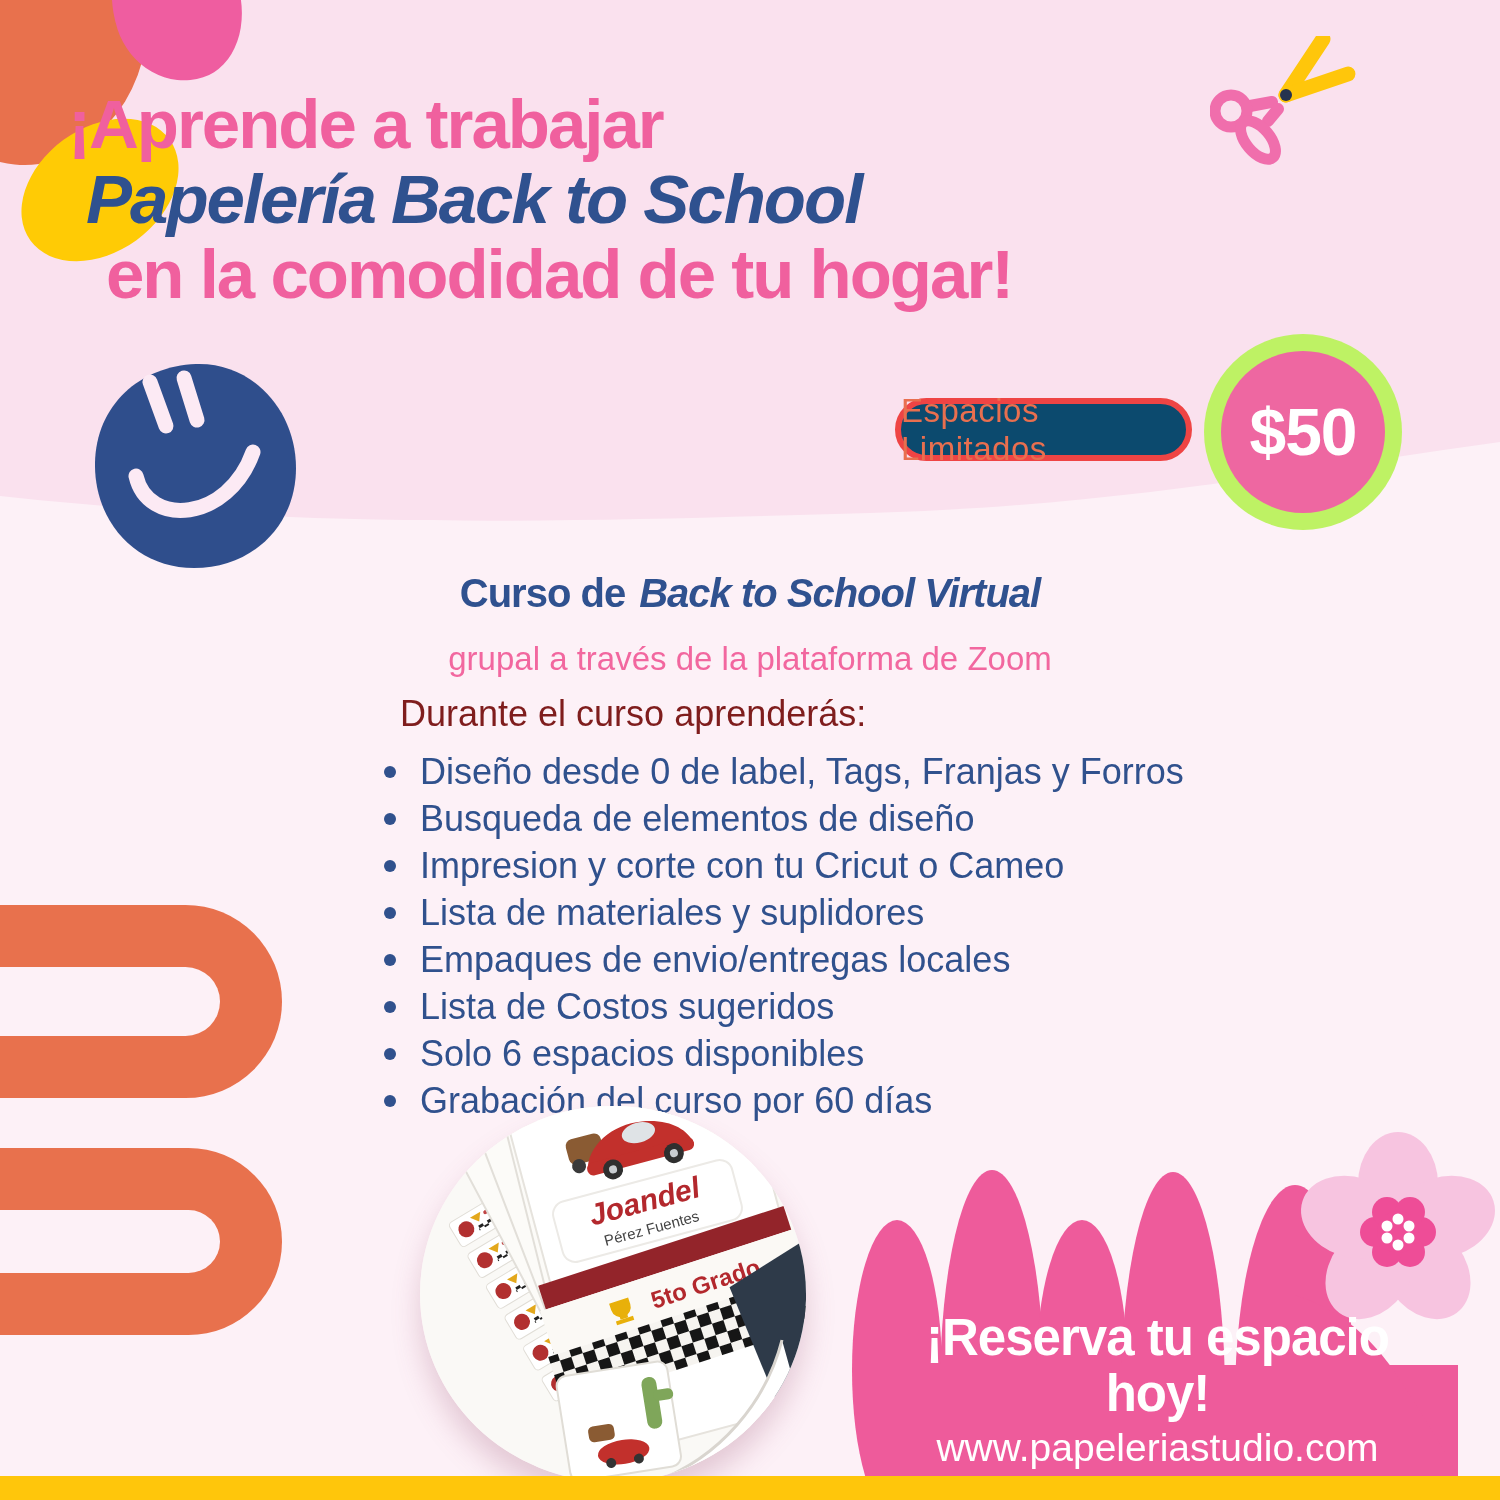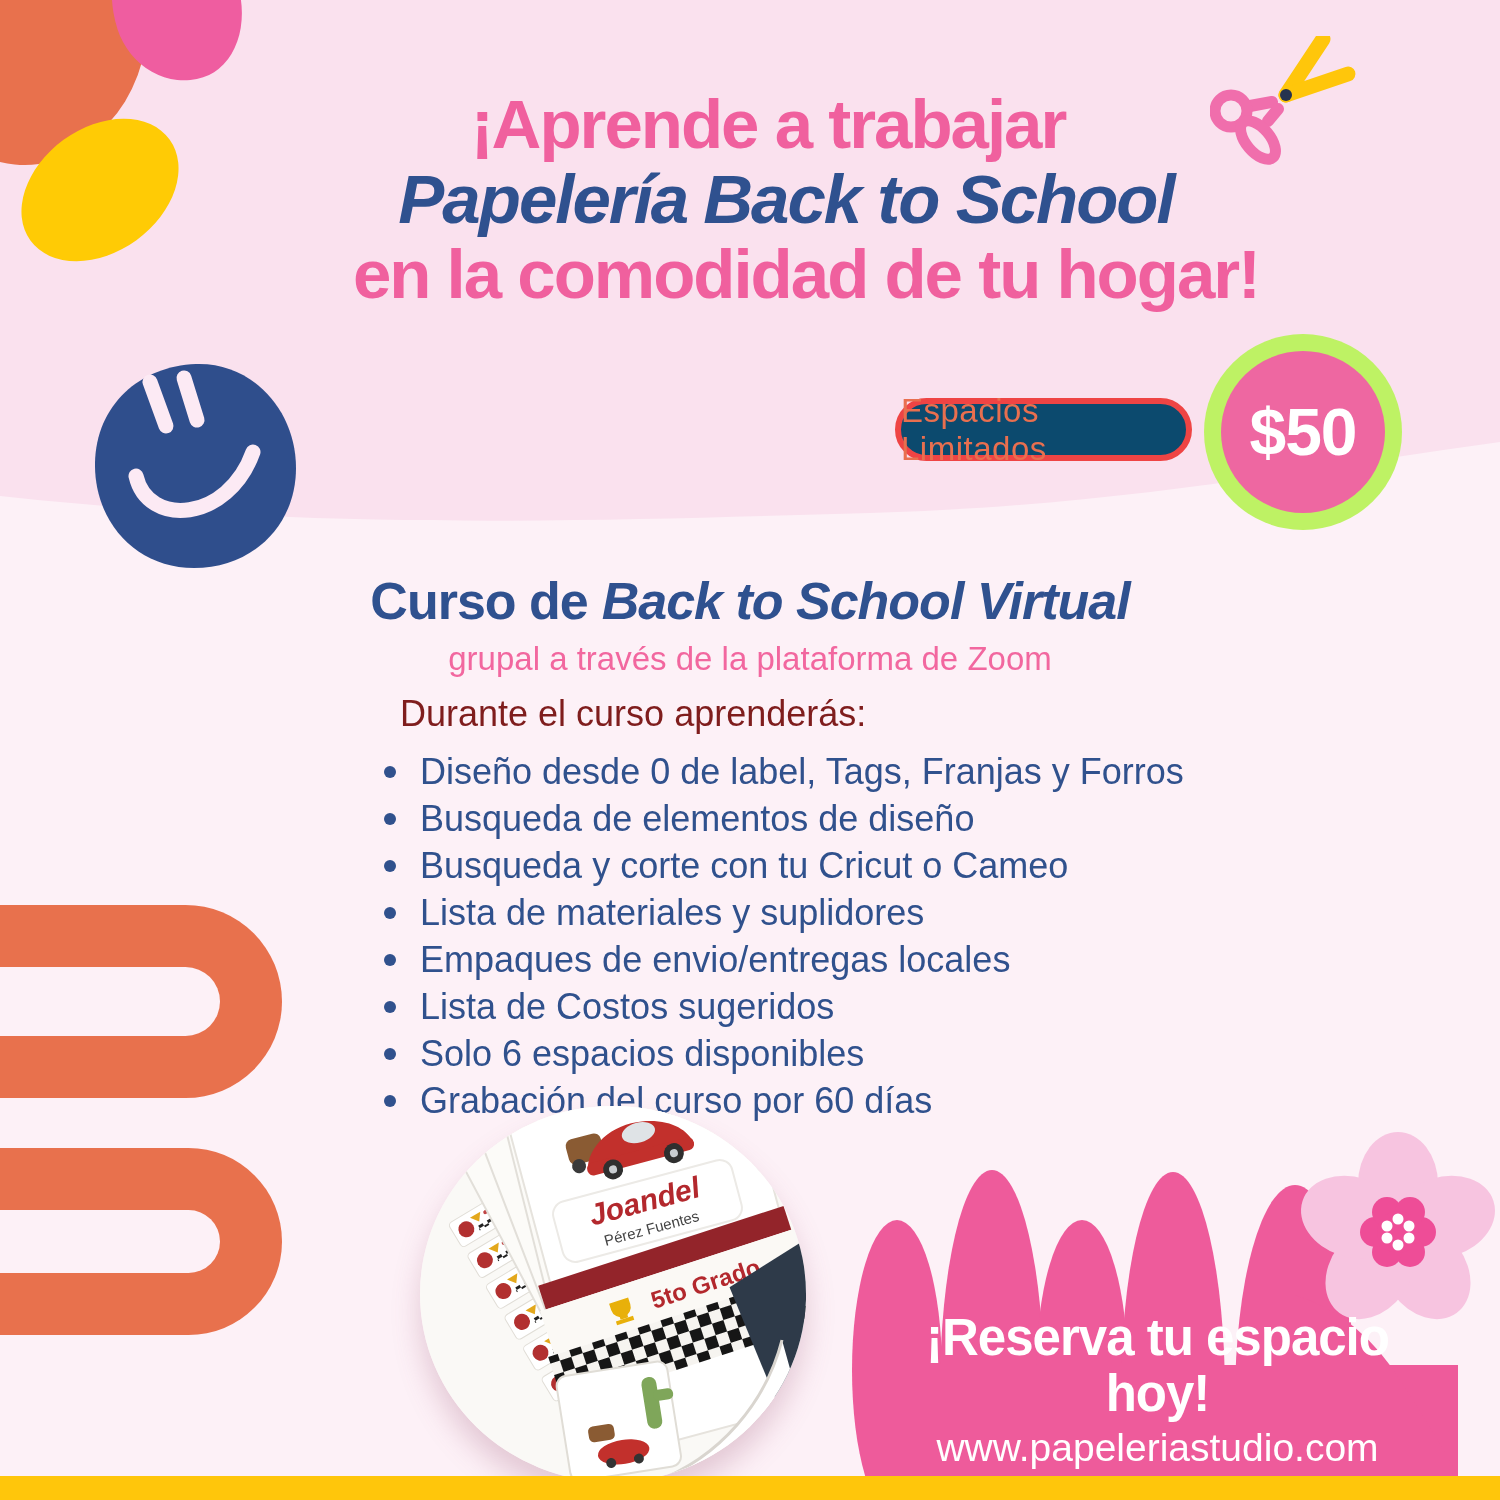--- a/index.html
+++ b/index.html
@@ -18,7 +18,7 @@
   .yellow-blob{position:absolute;left:14px;top:128px;width:172px;height:124px;background:#FFCB05;
     border-radius:50%;transform:rotate(-36deg);}
   
-  .title{position:absolute;left:90px;top:87px;width:1400px;text-align:center;
+  .title{position:absolute;left:90px;top:87px;width:1400px;text-align:left;
     font-weight:bold;font-size:69px;line-height:75px;letter-spacing:-2px;}
   .title .l1{color:#F0609E;transform:translateX(-22px);}
   .title .l2{color:#2F518F;font-style:italic;transform:translateX(-4px);}

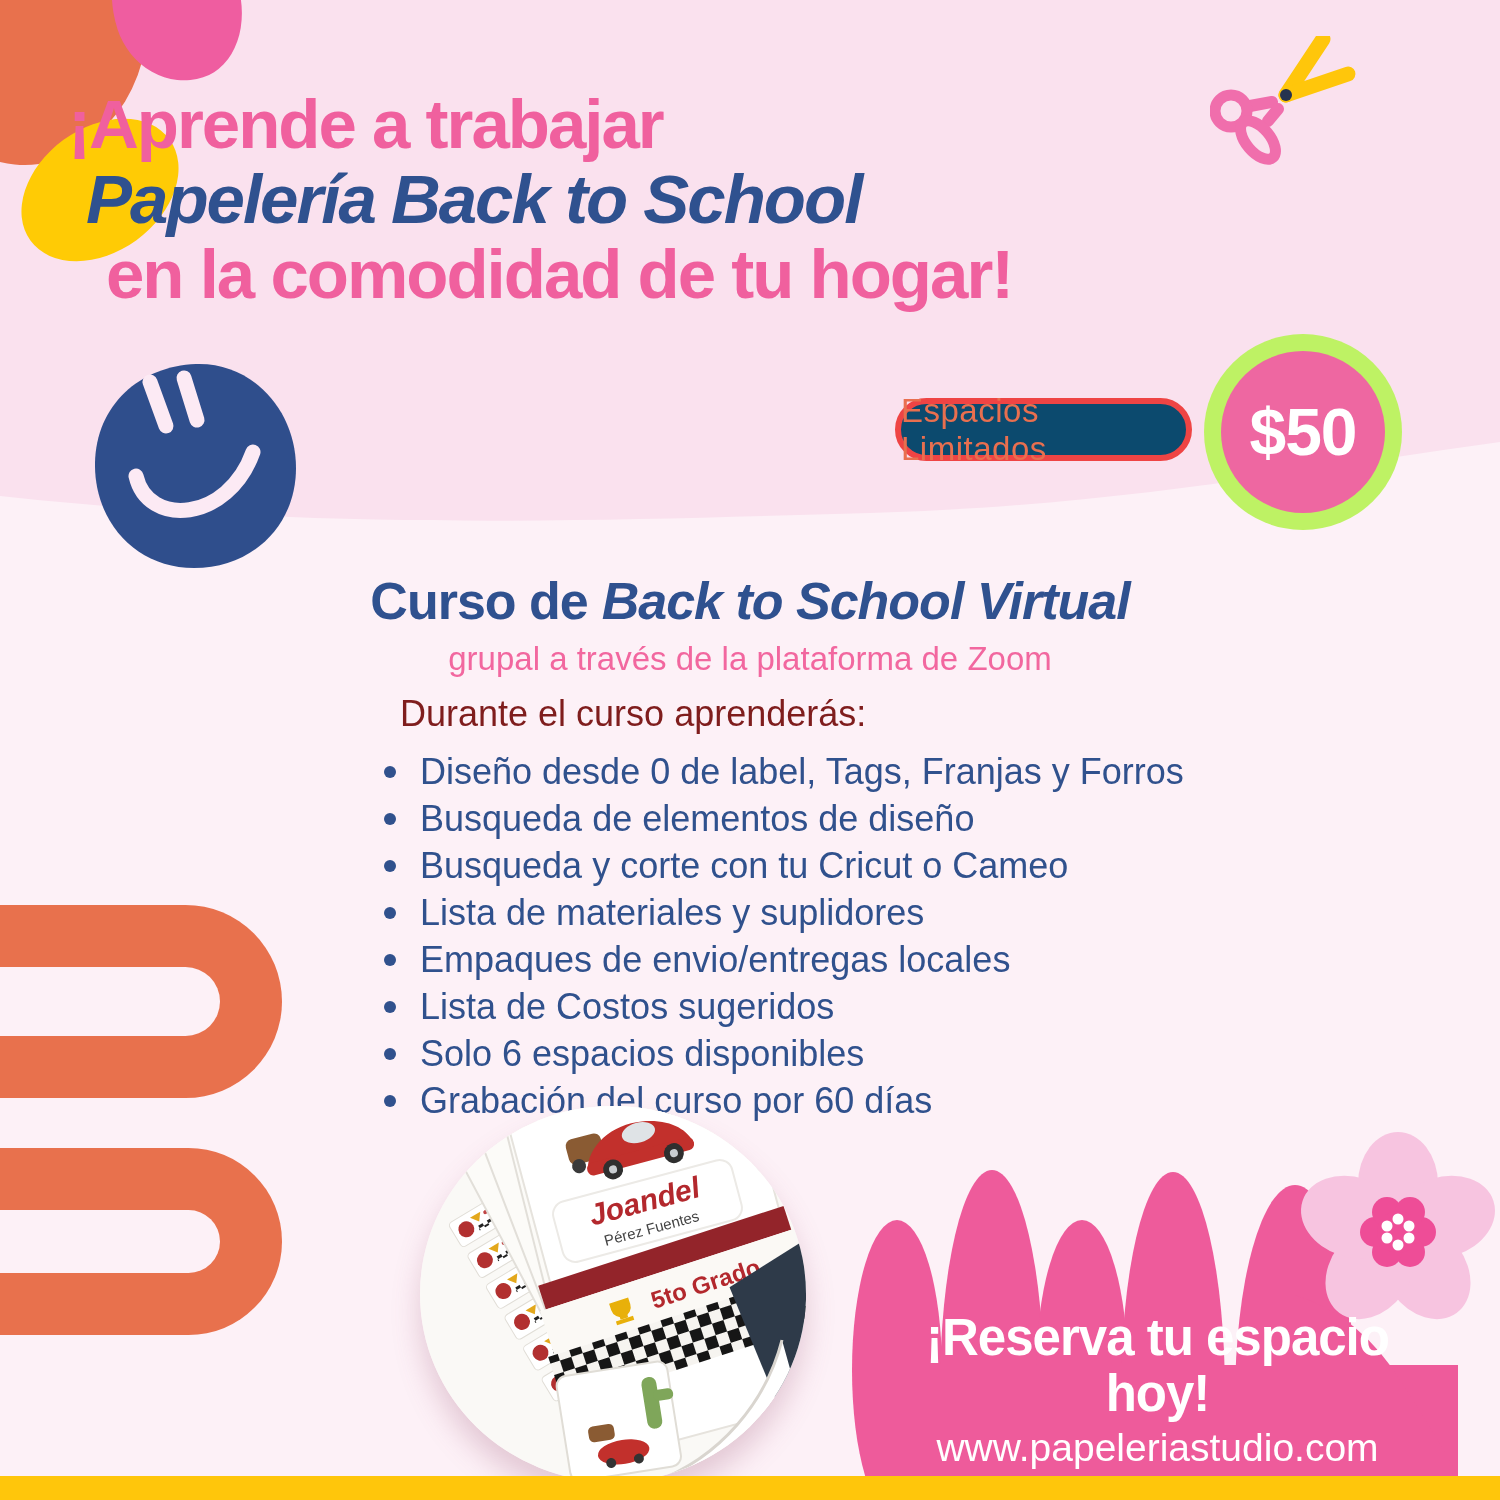--- a/index.html
+++ b/index.html
@@ -37,7 +37,7 @@
     display:flex;align-items:center;justify-content:center;color:#FFFFFF;font-weight:bold;font-size:66px;letter-spacing:-1px;}
   
   .course-title{position:absolute;left:0;top:571px;width:1500px;text-align:center;
-    color:#2F518F;font-weight:bold;font-size:52px;letter-spacing:-1px;}
+    color:#2F518F;font-weight:bold;font-size:40px;letter-spacing:-1px;}
   .course-title .it{font-style:italic;margin-left:14px;}
   .course-subtitle{position:absolute;left:0;top:640px;width:1500px;text-align:center;
     color:#F2679F;font-size:33px;}

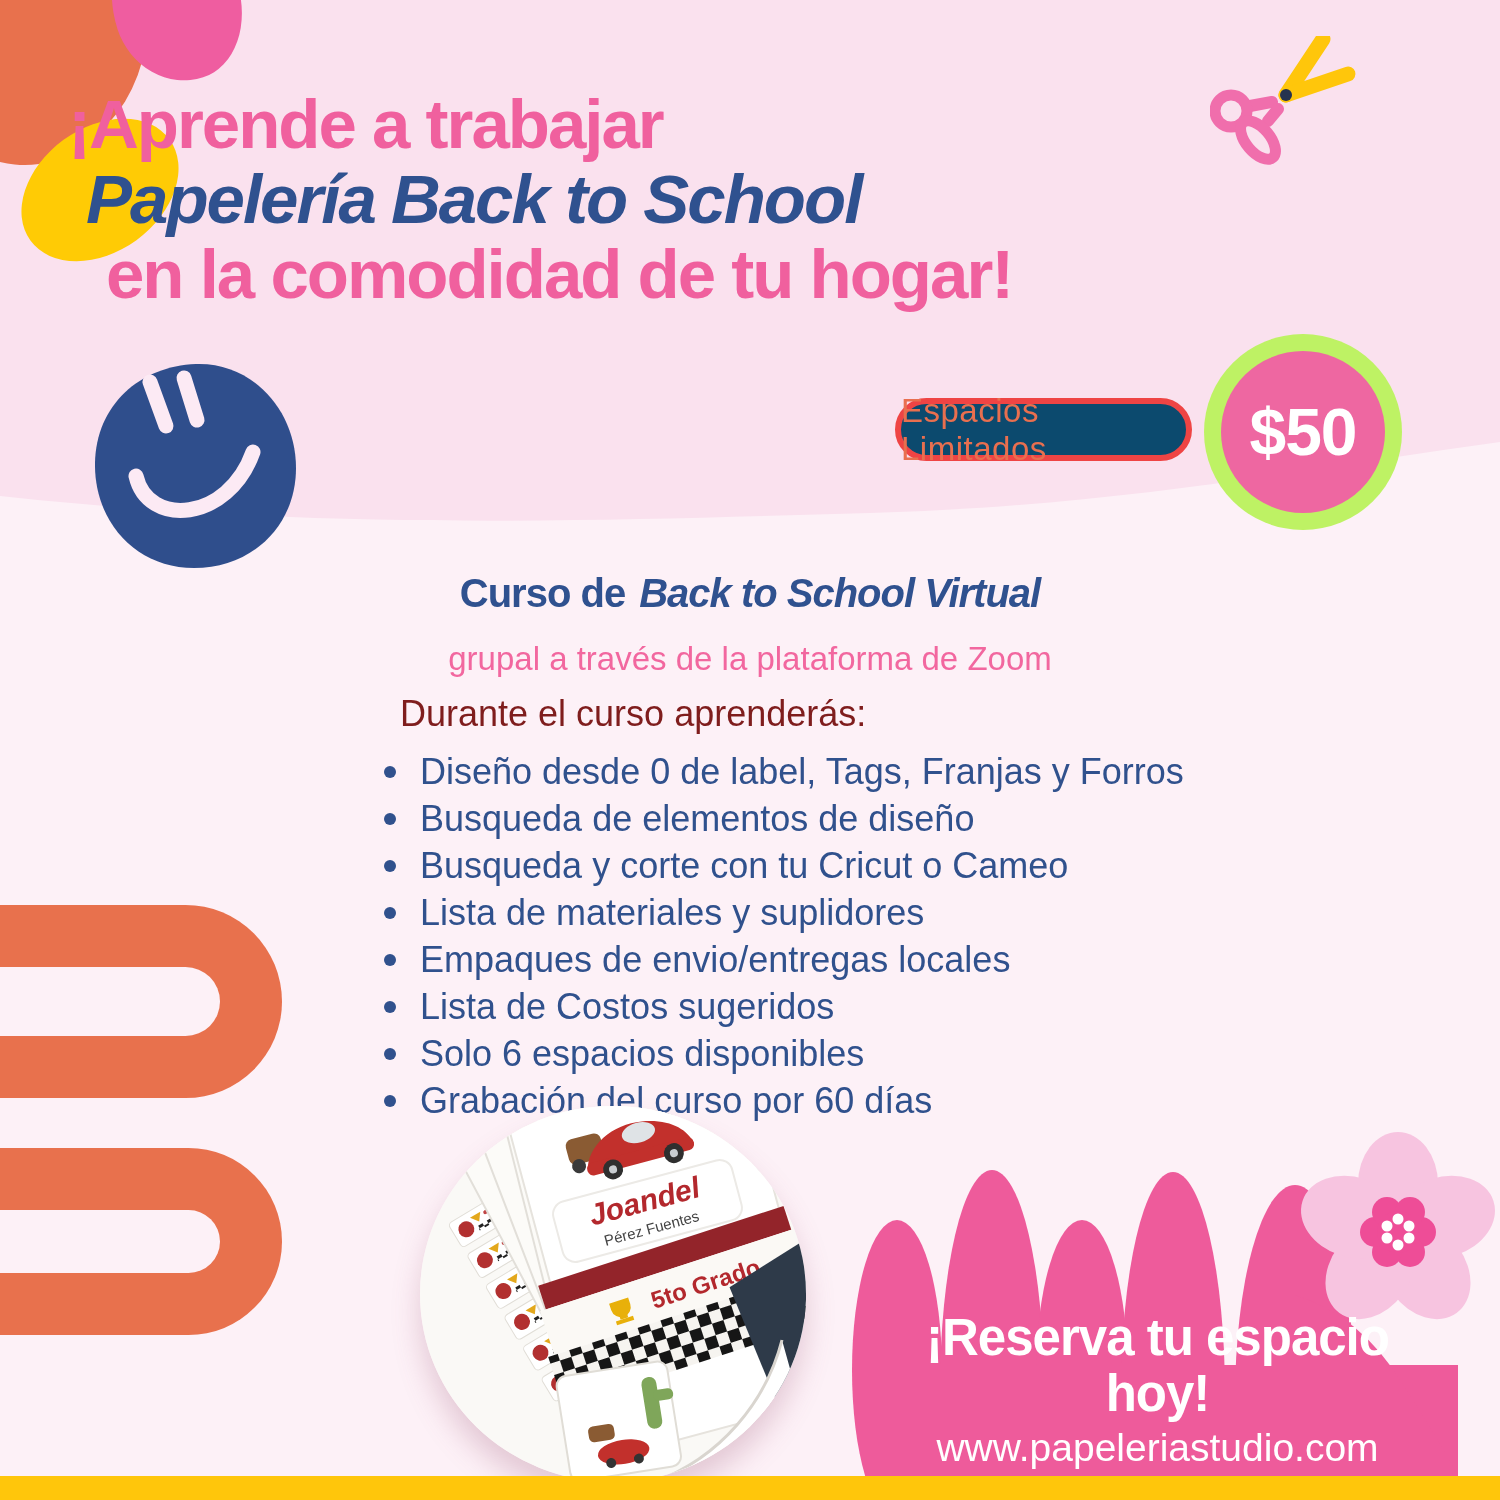--- a/index.html
+++ b/index.html
@@ -119,7 +119,7 @@
   <ul class="bullets">
     <li>Diseño desde 0 de label, Tags, Franjas y Forros</li>
     <li>Busqueda de elementos de diseño</li>
-    <li>Busqueda y corte con tu Cricut o Cameo</li>
+    <li>Impresion y corte con tu Cricut o Cameo</li>
     <li>Lista de materiales y suplidores</li>
     <li>Empaques de envio/entregas locales</li>
     <li>Lista de Costos sugeridos</li>

